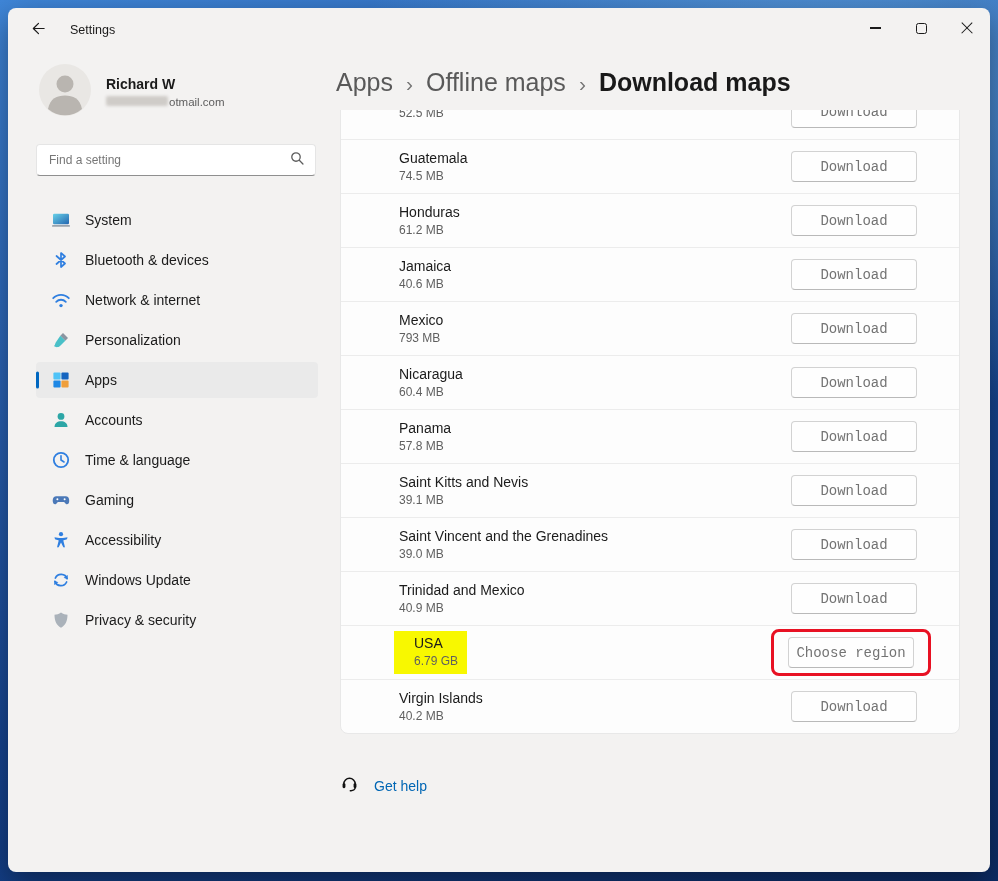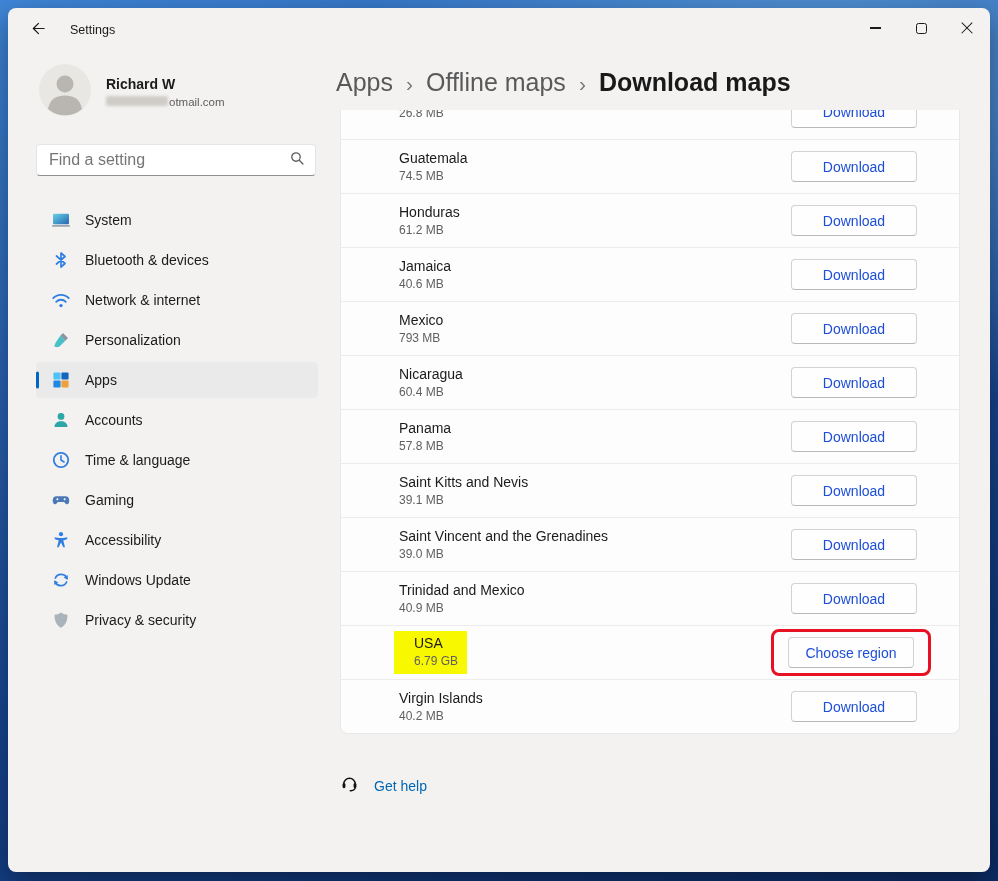--- a/index.html
+++ b/index.html
@@ -267,7 +267,7 @@
     <div class="row-text">
       <div class="row-text-inner">
         <div class="row-name"></div>
-        <div class="row-size">26.8 MB</div>
+        <div class="row-size">52.5 MB</div>
       </div>
     </div>
     <div class="btn-wrap">

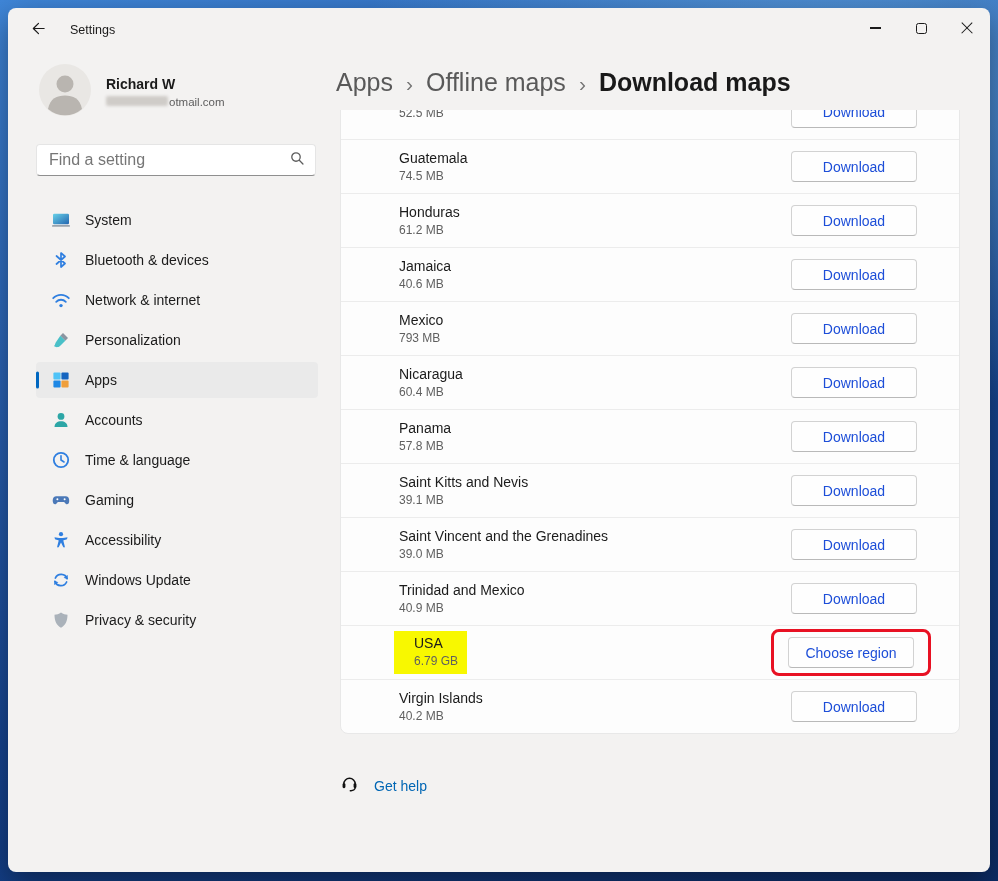--- a/index.html
+++ b/index.html
@@ -73,7 +73,7 @@
   .map-row.highlighted .row-text-inner{ background:#f8f800; padding:3px 9px 5px 20px; margin-left:-5px; }
   .btn-wrap{ margin-left:auto; display:flex; }
   .dl-btn{ width:126px; height:31px; background:#fefefe; border:1px solid #d2d2d2; border-bottom-color:#b9b9b9;
-    border-radius:4px; font-size:14px; color:#1d4ed8; font-family:Liberation Sans, sans-serif; cursor:pointer; }
+    border-radius:4px; font-size:14px; color:#737373; font-family:Liberation Mono, monospace; cursor:pointer; }
   .map-row.annotated .btn-wrap{ border:3px solid #e81123; border-radius:8px; padding:5px 14px; margin-right:-14px; background:transparent; }
 
   .expander{ margin-top:14px; height:56px; background:#fdfdfd; border:1px solid #e8e8e8; border-radius:6px;

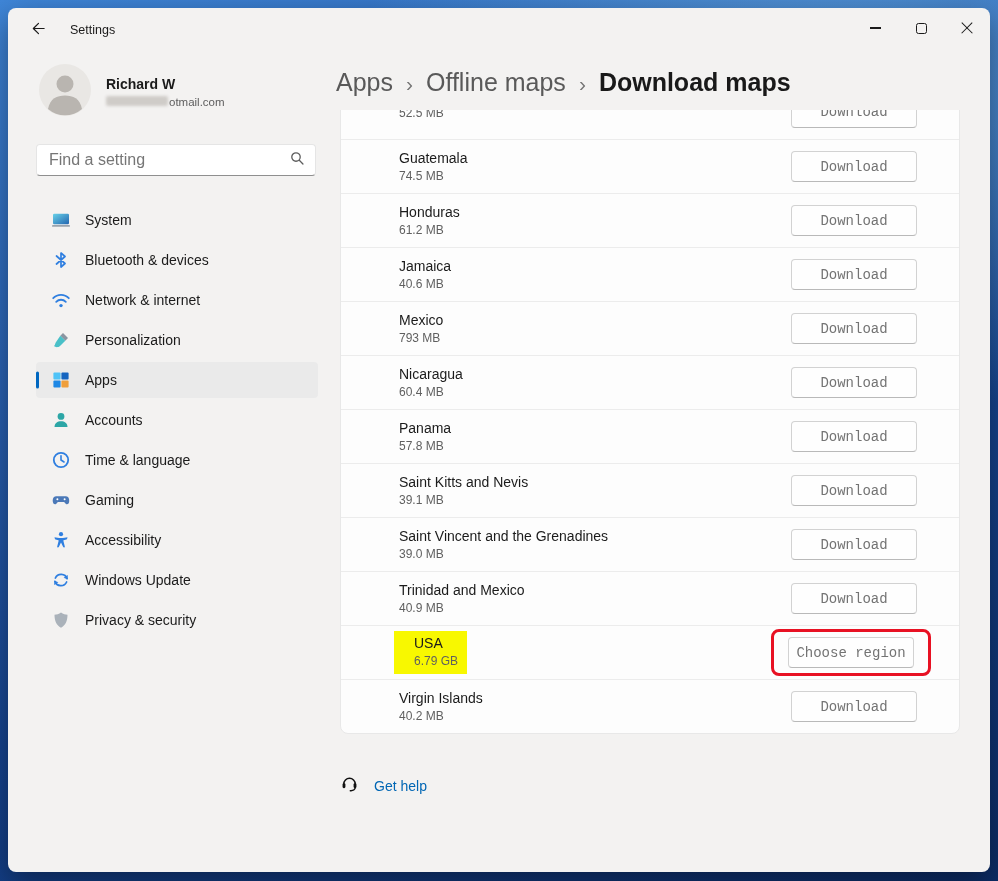--- a/index.html
+++ b/index.html
@@ -42,7 +42,7 @@
   .search-box{ margin:24px 14px 0 28px; width:280px; height:32px; background:#ffffff;
     border:1px solid #e5e5e5; border-bottom:1px solid #8f8f8f; border-radius:4px;
     display:flex; align-items:center; padding:0 10px 0 12px; }
-  .search-box input{ flex:1; border:none; outline:none; background:transparent; font-size:16px; color:#1b1b1b; font-family:inherit; }
+  .search-box input{ flex:1; border:none; outline:none; background:transparent; font-size:12px; color:#1b1b1b; font-family:inherit; }
   .search-box input::placeholder{ color:#767676; }
 
   .nav{ margin:26px 12px 0 28px; }

